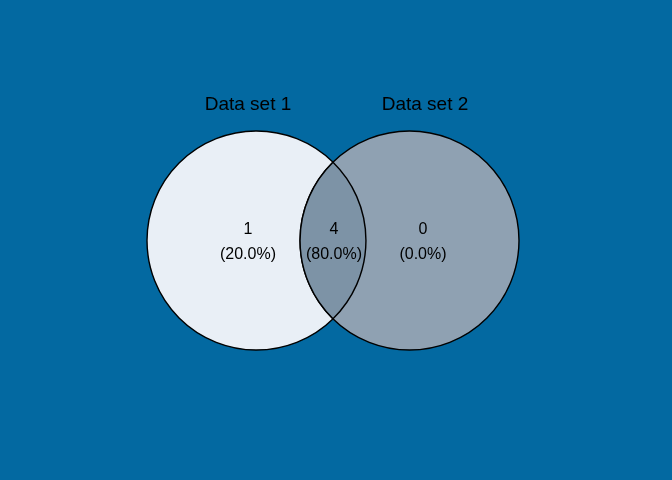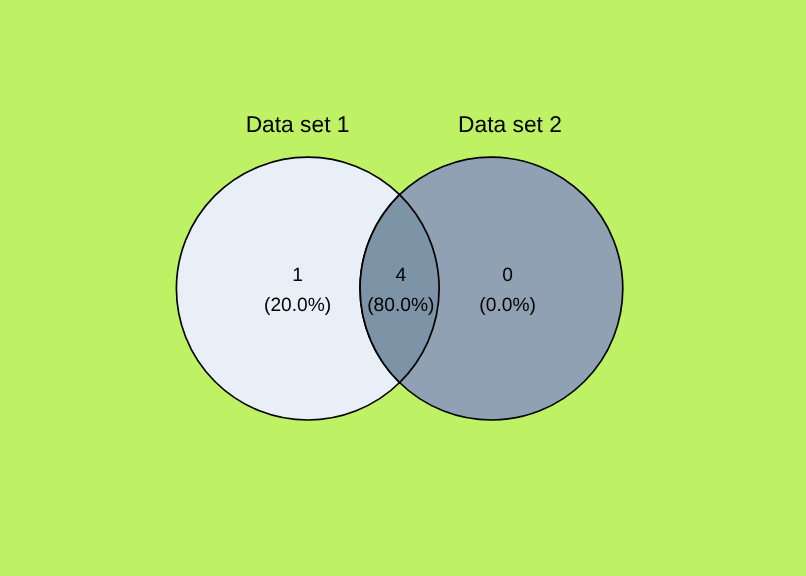--- a/index.html
+++ b/index.html
@@ -11,7 +11,7 @@
     position: relative;
     width: 672px;
     height: 480px;
-    background: #bef264;
+    background: #0369a1;
     overflow: hidden;
     font-family: "Liberation Sans", sans-serif;
   }

